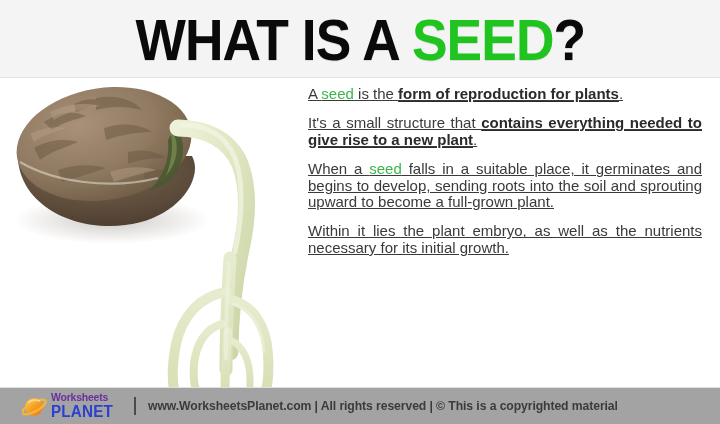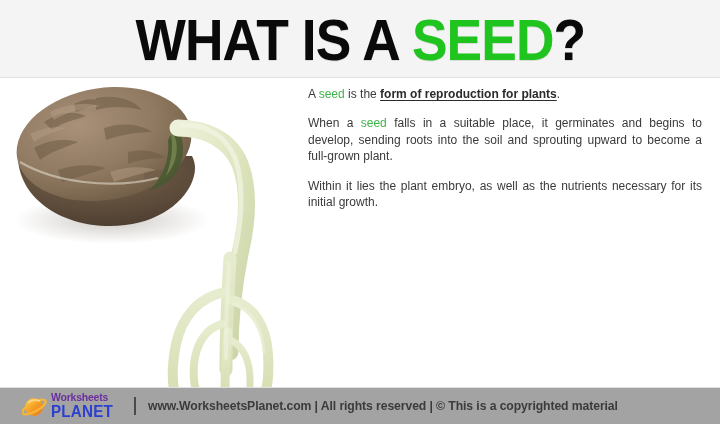--- a/index.html
+++ b/index.html
@@ -48,11 +48,12 @@
     position:absolute;left:308px;top:86px;width:398px;
   }
   .para{
-    font-size:12px;
+    font-size:15px;
     line-height:16.4px;
     color:#3a3a3a;
     text-align:justify;
     margin:0 4px 13px 0;
+    text-decoration:underline;
   }
   .para:last-child{margin-bottom:0;}
   .para .grn{color:#3db54a;}

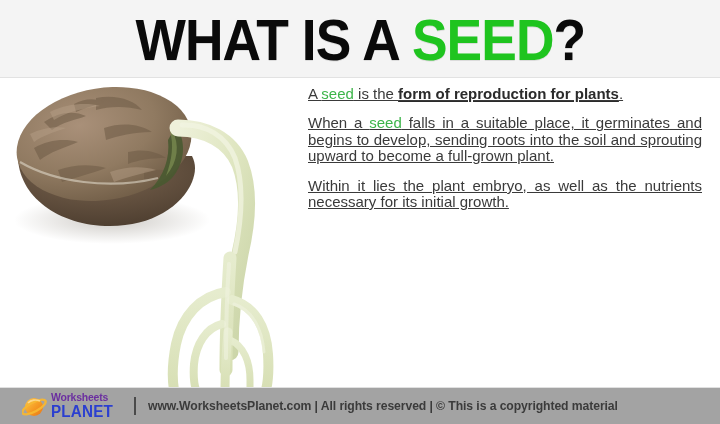--- a/index.html
+++ b/index.html
@@ -187,6 +187,9 @@
       <span>A </span><span class="grn">seed</span><span> is the </span><span class="bu">form of reproduction for plants</span><span>.</span>
     </p>
 
+    <p class="para">
+      <span>It's a small structure that </span><span class="bu">contains everything needed to give rise to a new plant</span><span>.</span>
+    </p>
 
     <p class="para">
       <span>When a </span><span class="grn">seed</span><span> falls in a suitable place, it germinates and begins to develop, sending roots into the soil and sprouting upward to become a full-grown plant.</span>

